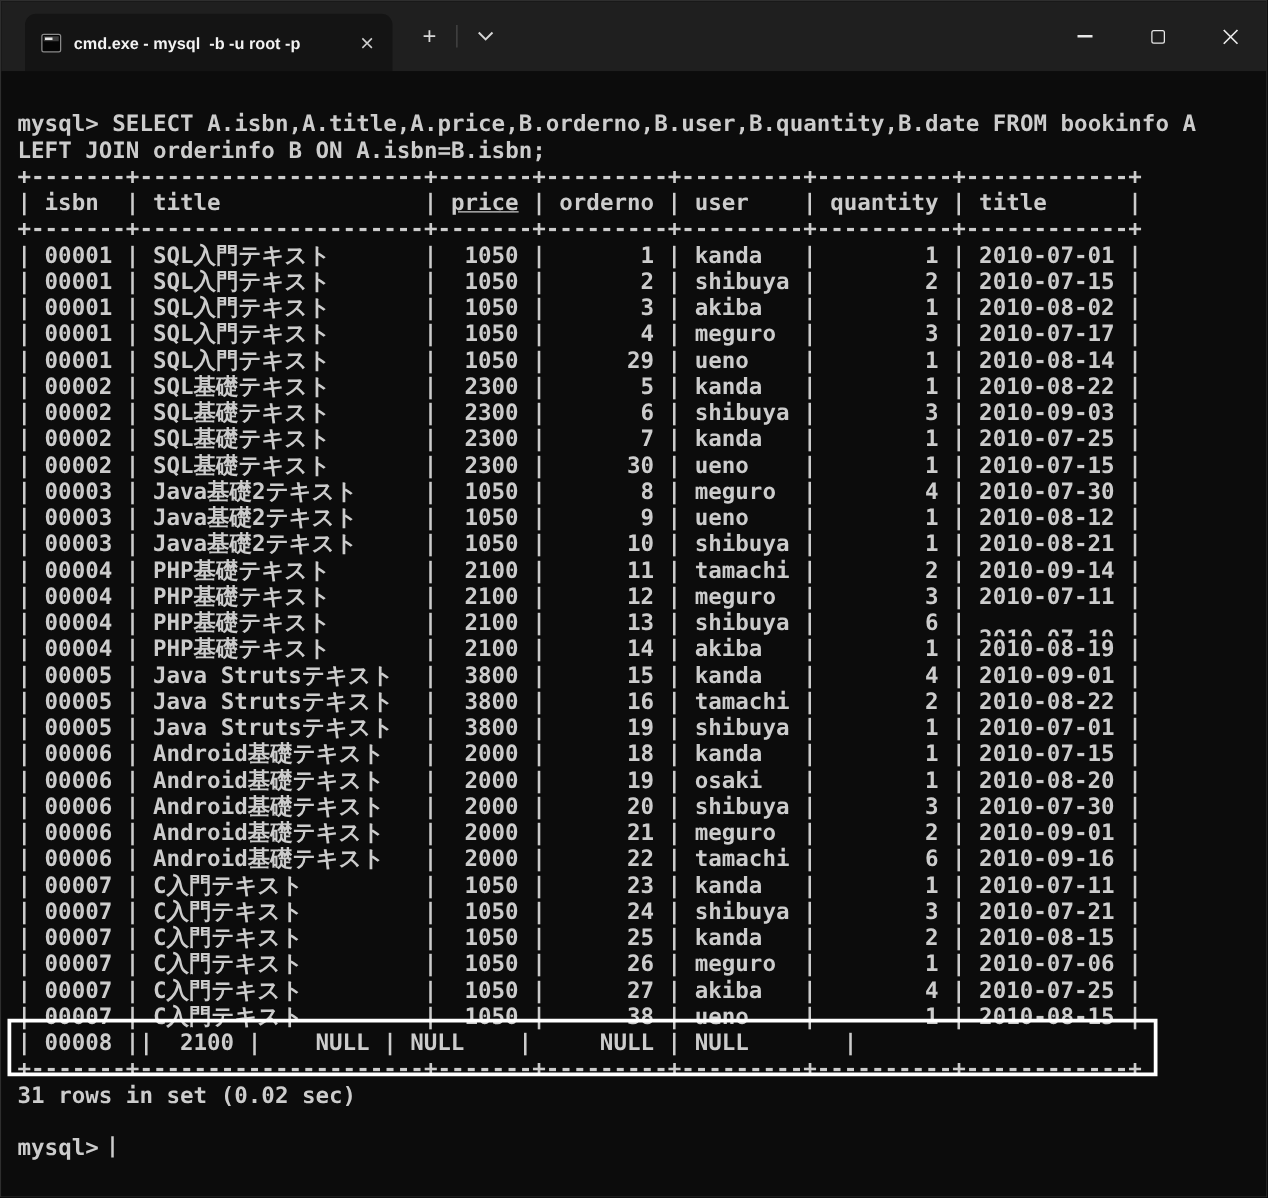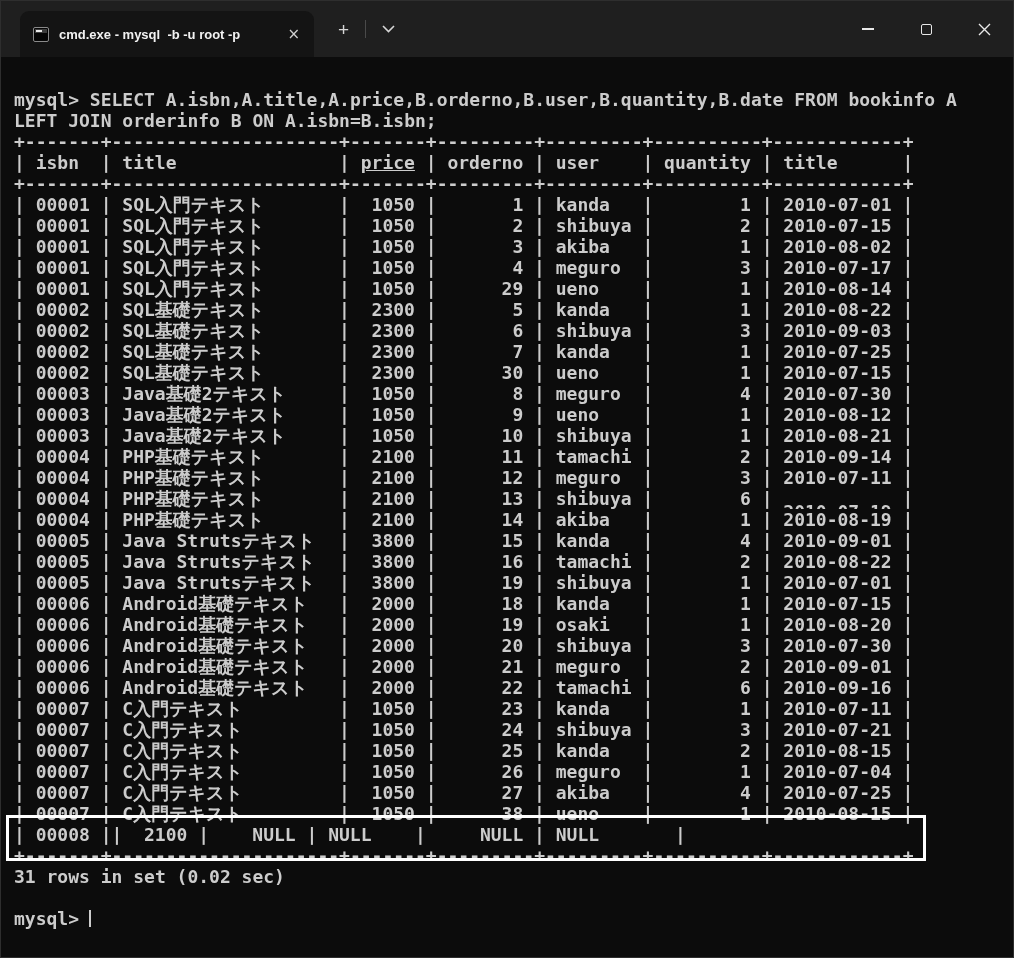--- a/index.html
+++ b/index.html
@@ -605,7 +605,7 @@
           <span class="sep">|</span>
           <span class="cell right" style="width: 10ch;">1</span>
           <span class="sep">|</span>
-          <span class="cell" style="width: 12ch;">2010-07-04</span>
+          <span class="cell" style="width: 12ch;">2010-07-06</span>
           <span class="sep">|</span>
         </div>
         <div class="trow">

